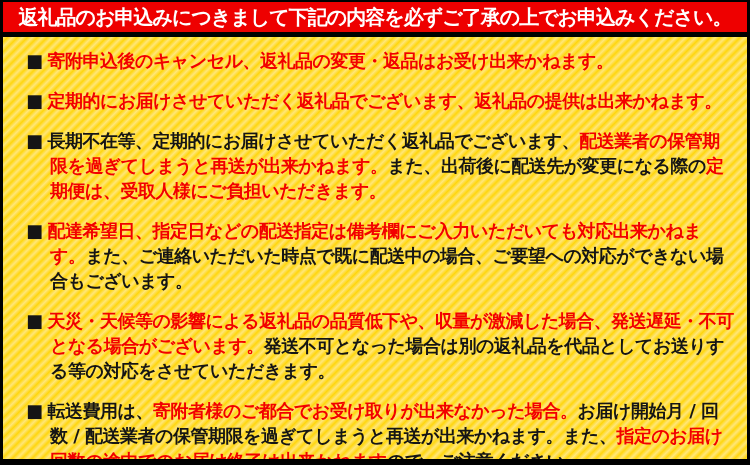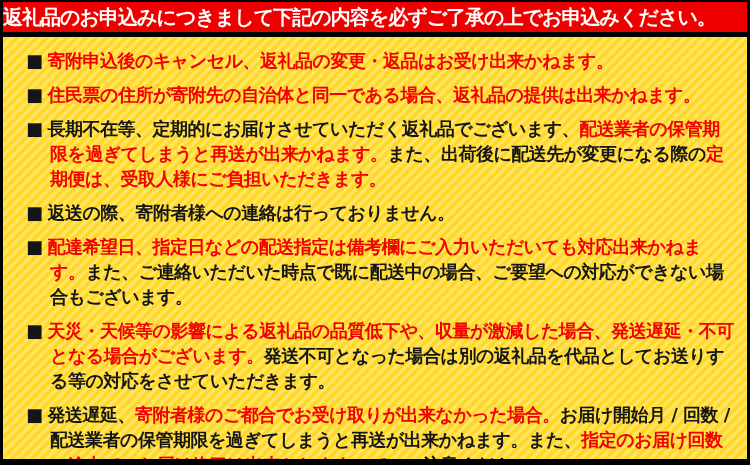--- a/index.html
+++ b/index.html
@@ -28,6 +28,7 @@
     color: var(--header-text);
     display: flex;
     align-items: center;
+    justify-content: center;
     font-weight: bold;
     font-size: 20px;
     letter-spacing: -1px;

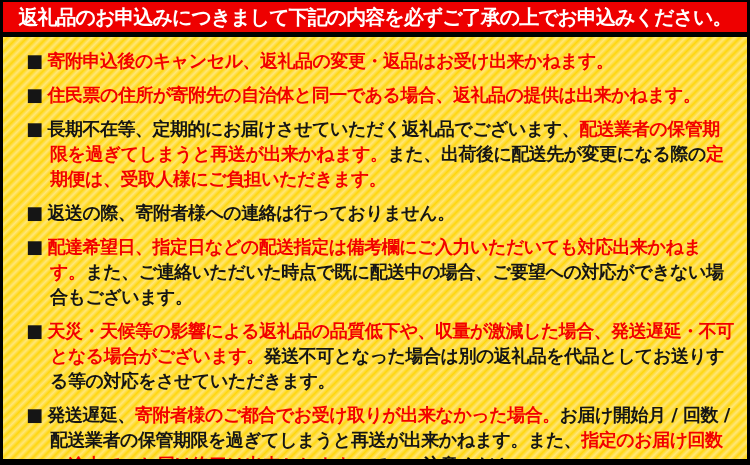--- a/index.html
+++ b/index.html
@@ -53,7 +53,7 @@
     letter-spacing: -0.5px;
     padding-left: 12px;
     text-indent: -24px;
-    margin-bottom: 9px;
+    margin-bottom: 15px;
   }
   .bullet {
     color: var(--text-black);

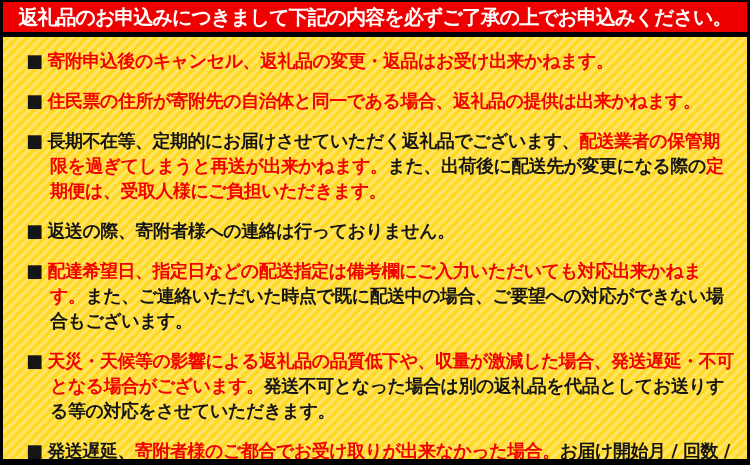--- a/index.html
+++ b/index.html
@@ -72,7 +72,7 @@
   <div class="body">
     <div>
         <div class="item"><span class="bullet">■</span><span class="seg red">寄附申込後のキャンセル、返礼品の変更・返品はお受け出来かねます。</span></div>
-        <div class="item"><span class="bullet">■</span><span class="seg red">住民票の住所が寄附先の自治体と同一である場合、返礼品の提供は出来かねます。</span></div>
+        <div class="item"><span class="bullet">■</span><span class="seg red">定期的にお届けさせていただく返礼品でございます、返礼品の提供は出来かねます。</span></div>
         <div class="item"><span class="bullet">■</span><span class="seg black">長期不在等、定期的にお届けさせていただく返礼品でございます、</span><span class="seg red">配送業者の保管期限を過ぎてしまうと再送が出来かねます。</span><span class="seg black">また、出荷後に配送先が変更になる際の</span><span class="seg red">定期便は、受取人様にご負担いただきます。</span></div>
         <div class="item"><span class="bullet">■</span><span class="seg black">返送の際、寄附者様への連絡は行っておりません。</span></div>
         <div class="item"><span class="bullet">■</span><span class="seg red">配達希望日、指定日などの配送指定は備考欄にご入力いただいても対応出来かねます。</span><span class="seg black">また、ご連絡いただいた時点で既に配送中の場合、ご要望への対応ができない場合もございます。</span></div>

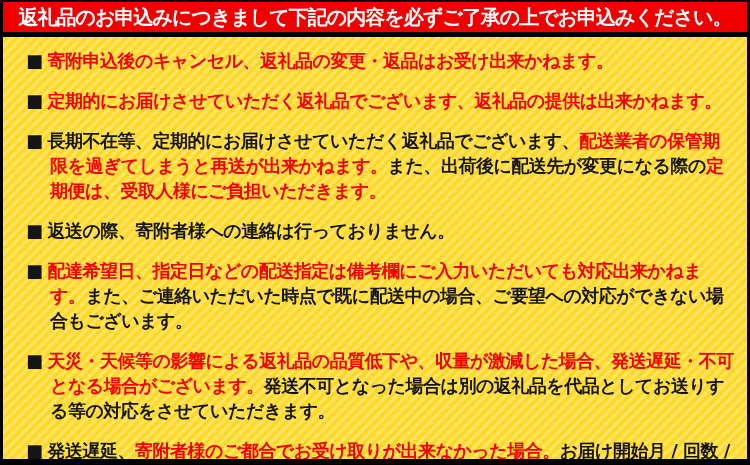--- a/index.html
+++ b/index.html
@@ -74,7 +74,6 @@
         <div class="item"><span class="bullet">■</span><span class="seg red">寄附申込後のキャンセル、返礼品の変更・返品はお受け出来かねます。</span></div>
         <div class="item"><span class="bullet">■</span><span class="seg red">定期的にお届けさせていただく返礼品でございます、返礼品の提供は出来かねます。</span></div>
         <div class="item"><span class="bullet">■</span><span class="seg black">長期不在等、定期的にお届けさせていただく返礼品でございます、</span><span class="seg red">配送業者の保管期限を過ぎてしまうと再送が出来かねます。</span><span class="seg black">また、出荷後に配送先が変更になる際の</span><span class="seg red">定期便は、受取人様にご負担いただきます。</span></div>
-        <div class="item"><span class="bullet">■</span><span class="seg black">返送の際、寄附者様への連絡は行っておりません。</span></div>
         <div class="item"><span class="bullet">■</span><span class="seg red">配達希望日、指定日などの配送指定は備考欄にご入力いただいても対応出来かねます。</span><span class="seg black">また、ご連絡いただいた時点で既に配送中の場合、ご要望への対応ができない場合もございます。</span></div>
         <div class="item"><span class="bullet">■</span><span class="seg red">天災・天候等の影響による返礼品の品質低下や、収量が激減した場合、発送遅延・不可となる場合がございます。</span><span class="seg black">発送不可となった場合は別の返礼品を代品としてお送りする等の対応をさせていただきます。</span></div>
         <div class="item"><span class="bullet">■</span><span class="seg black">発送遅延、</span><span class="seg red">寄附者様のご都合でお受け取りが出来なかった場合。</span><span class="seg black">お届け開始月 / 回数 / 配送業者の保管期限を過ぎてしまうと再送が出来かねます。また、</span><span class="seg red">指定のお届け回数の途中でのお届け終了は出来かねます</span><span class="seg black">ので、ご注意ください。</span></div>

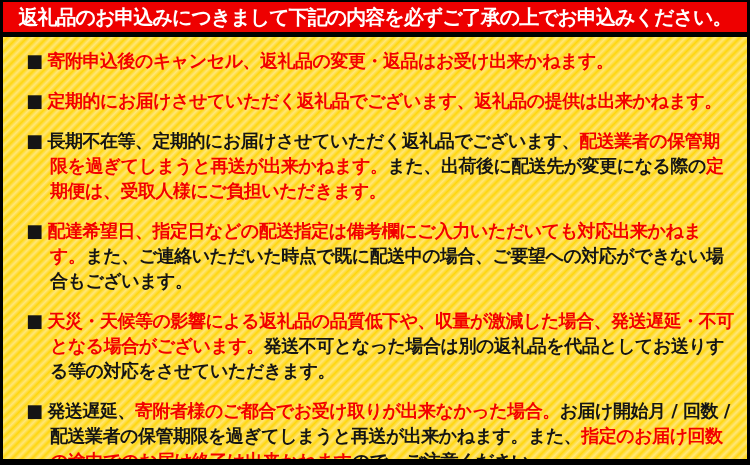--- a/index.html
+++ b/index.html
@@ -76,7 +76,7 @@
         <div class="item"><span class="bullet">■</span><span class="seg black">長期不在等、定期的にお届けさせていただく返礼品でございます、</span><span class="seg red">配送業者の保管期限を過ぎてしまうと再送が出来かねます。</span><span class="seg black">また、出荷後に配送先が変更になる際の</span><span class="seg red">定期便は、受取人様にご負担いただきます。</span></div>
         <div class="item"><span class="bullet">■</span><span class="seg red">配達希望日、指定日などの配送指定は備考欄にご入力いただいても対応出来かねます。</span><span class="seg black">また、ご連絡いただいた時点で既に配送中の場合、ご要望への対応ができない場合もございます。</span></div>
         <div class="item"><span class="bullet">■</span><span class="seg red">天災・天候等の影響による返礼品の品質低下や、収量が激減した場合、発送遅延・不可となる場合がございます。</span><span class="seg black">発送不可となった場合は別の返礼品を代品としてお送りする等の対応をさせていただきます。</span></div>
-        <div class="item"><span class="bullet">■</span><span class="seg black">発送遅延、</span><span class="seg red">寄附者様のご都合でお受け取りが出来なかった場合。</span><span class="seg black">お届け開始月 / 回数 / 配送業者の保管期限を過ぎてしまうと再送が出来かねます。また、</span><span class="seg red">指定のお届け回数の途中でのお届け終了は出来かねます</span><span class="seg black">ので、ご注意ください。</span></div>
+        <div class="item"><span class="bullet">■</span><span class="seg black">転送費用は、</span><span class="seg red">寄附者様のご都合でお受け取りが出来なかった場合。</span><span class="seg black">お届け開始月 / 回数 / 配送業者の保管期限を過ぎてしまうと再送が出来かねます。また、</span><span class="seg red">指定のお届け回数の途中でのお届け終了は出来かねます</span><span class="seg black">ので、ご注意ください。</span></div>
       </div>
   </div>
 </div>

